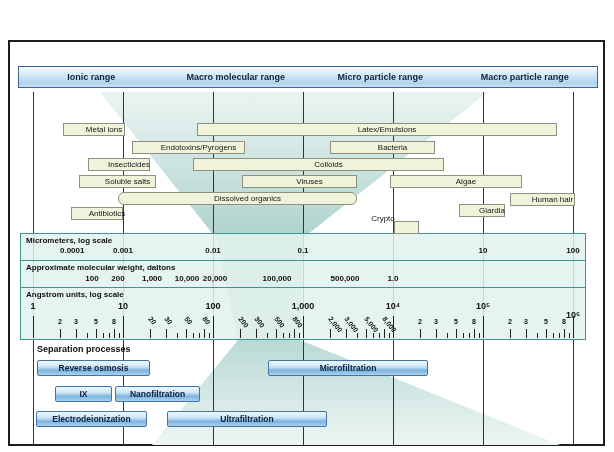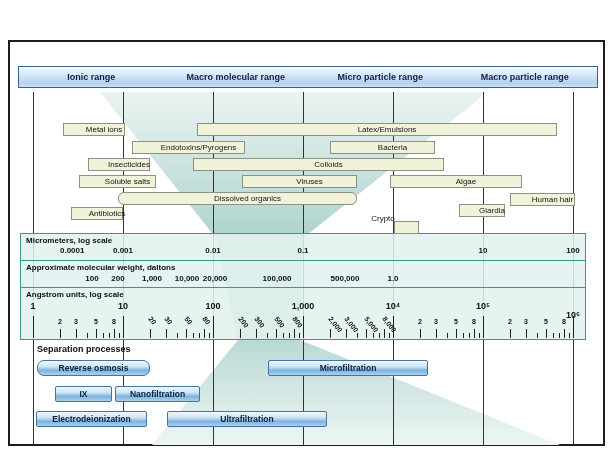--- a/index.html
+++ b/index.html
@@ -213,7 +213,7 @@
 
   <div class="sep-heading">Separation processes</div>
   <div id="processes">
-      <div class="proc" style="left: 37px; top: 360px; width: 113px; border-radius: 7px;">Reverse osmosis</div>
+      <div class="proc" style="left: 37px; top: 360px; width: 113px;">Reverse osmosis</div>
       <div class="proc" style="left: 268px; top: 360px; width: 160px;">Microfiltration</div>
       <div class="proc" style="left: 55px; top: 386px; width: 57px;">IX</div>
       <div class="proc" style="left: 115px; top: 386px; width: 85px;">Nanofiltration</div>

